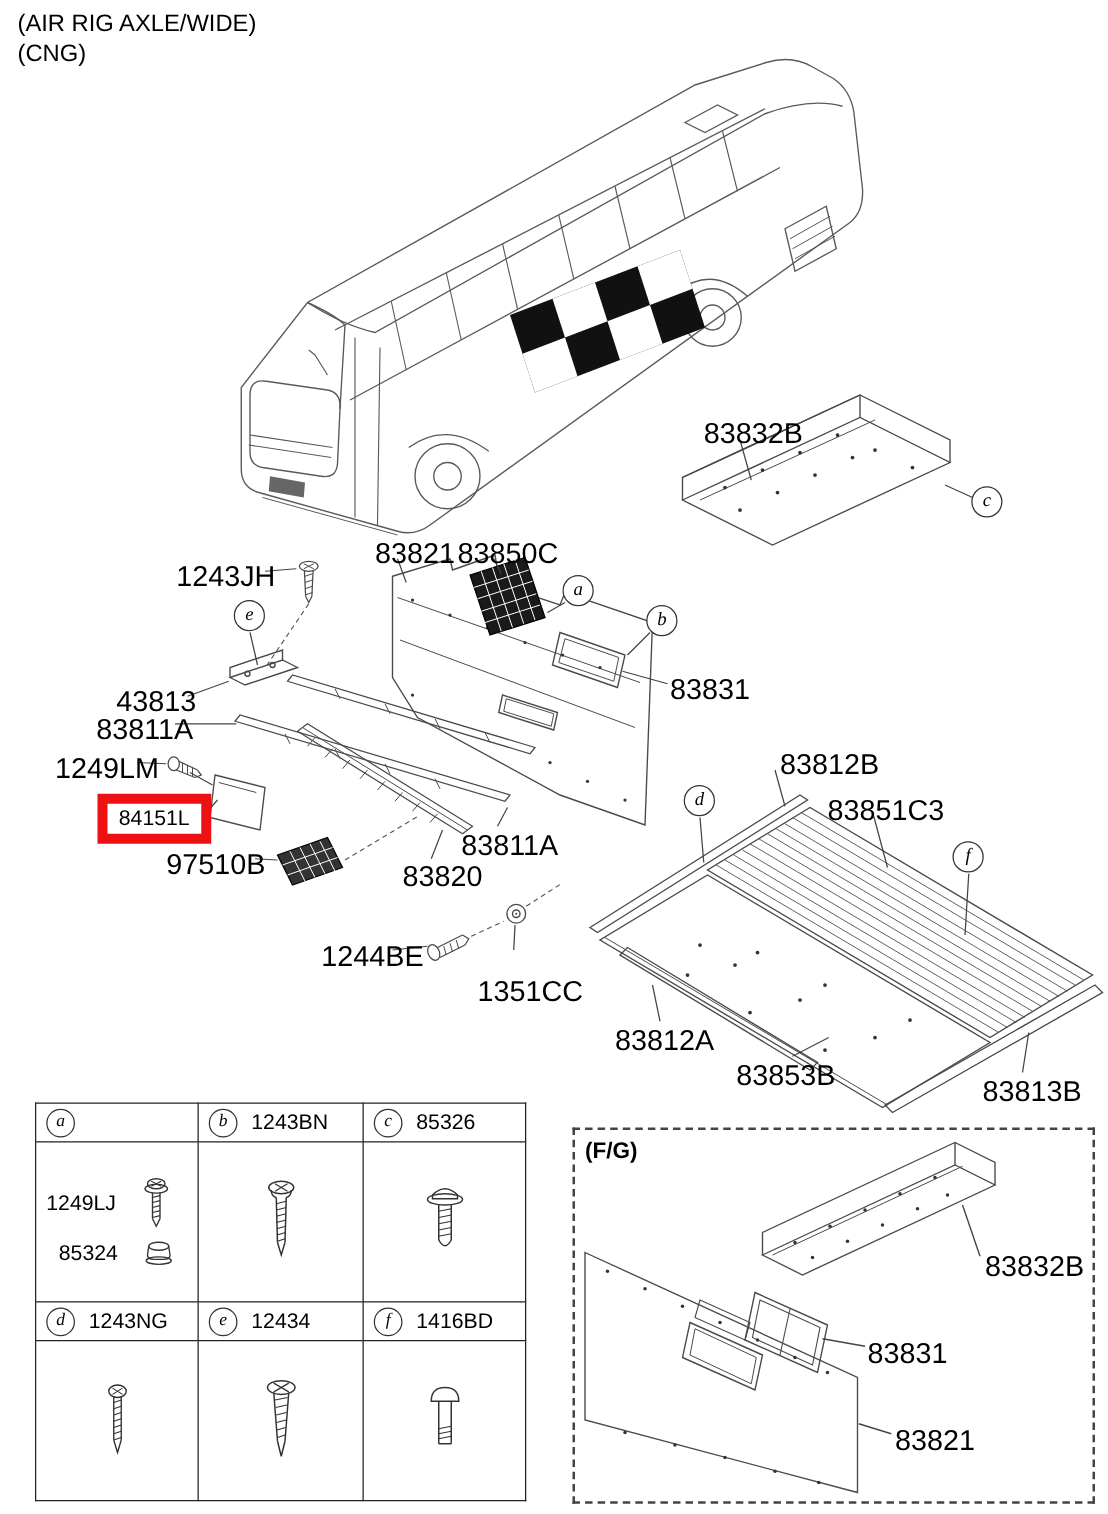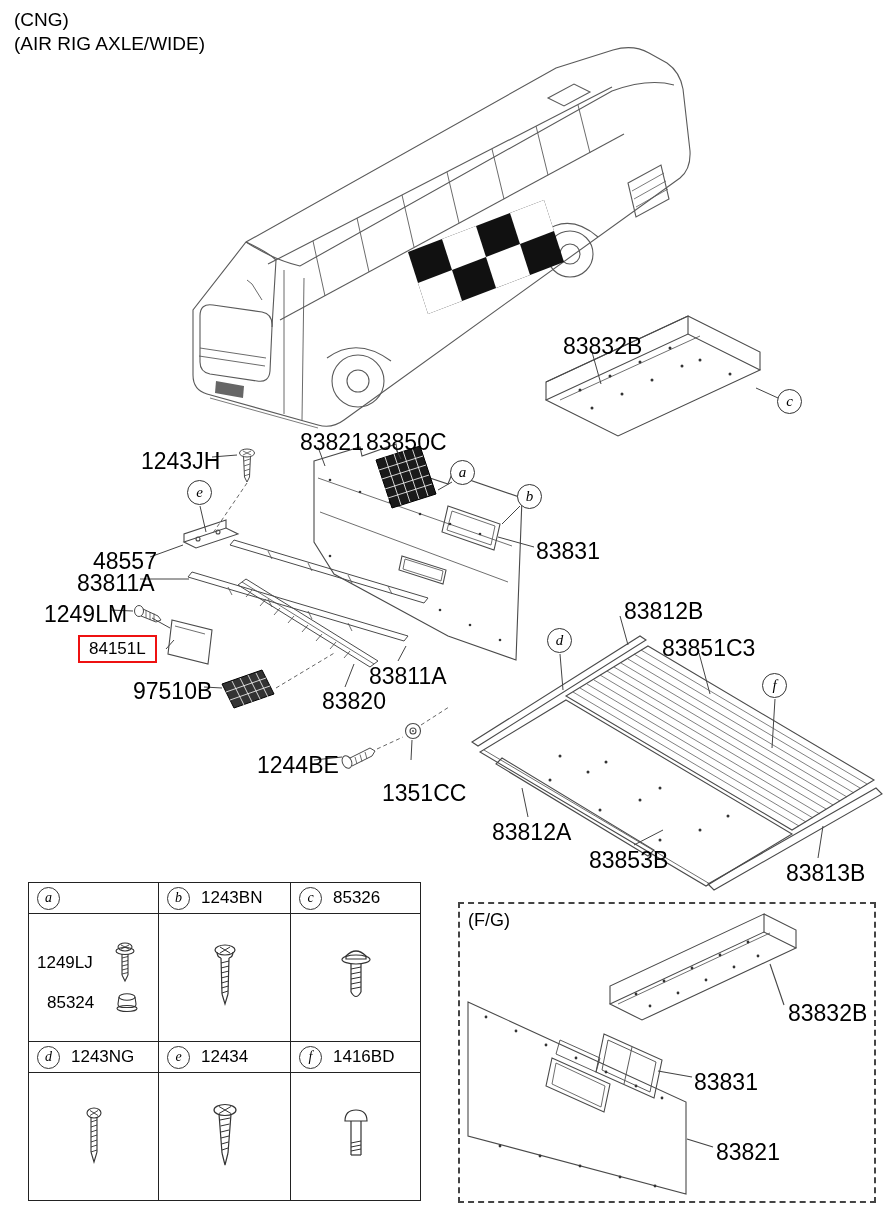--- a/index.html
+++ b/index.html
@@ -297,8 +297,8 @@
   </svg>
 
   <div class="title">
+    <div>(AIR RIG AXLE/WIDE)</div>
     <div>(CNG)</div>
-    <div>(AIR RIG AXLE/WIDE)</div>
   </div>
 
   <div class="part-label" style="left:563px;top:333px">83832B</div>

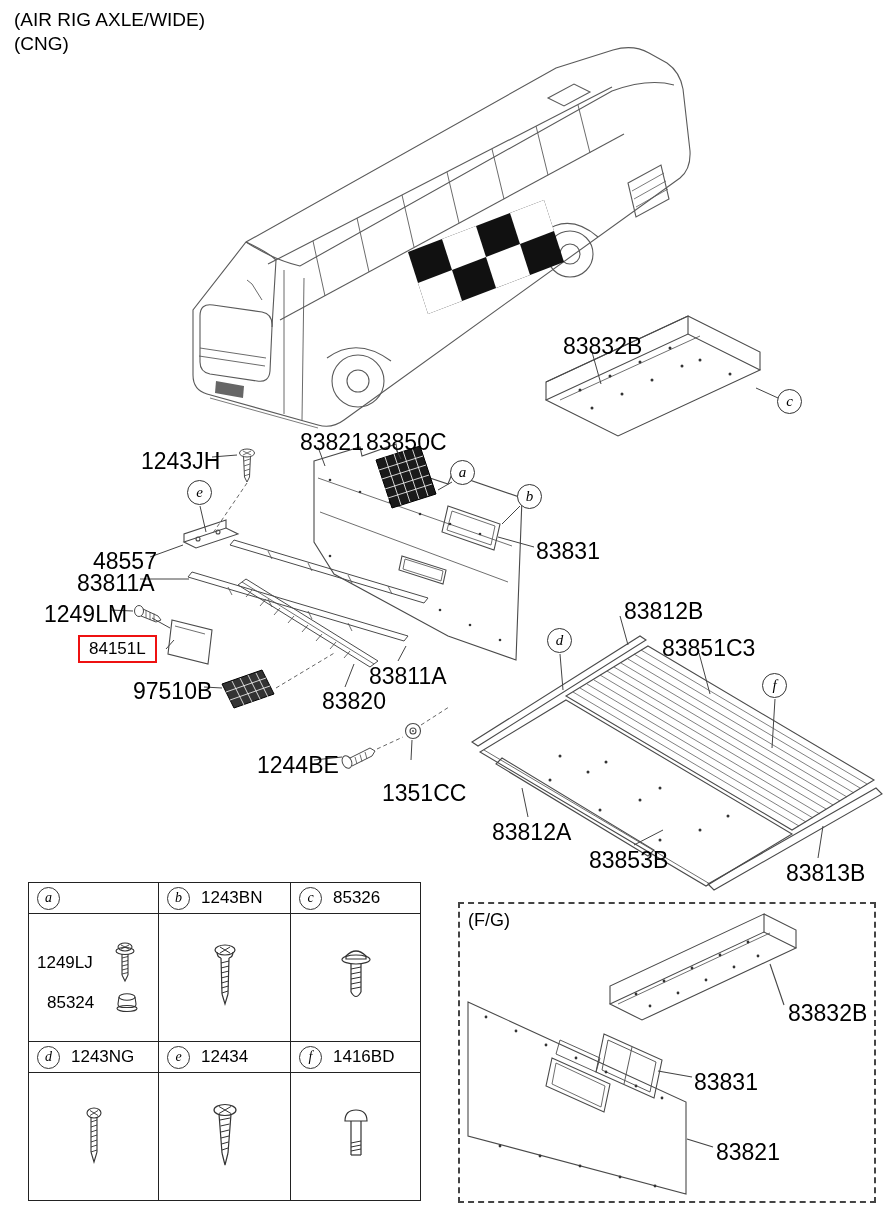--- a/index.html
+++ b/index.html
@@ -306,7 +306,7 @@
   <div class="part-label" style="left:300px;top:429px">83821</div>
   <div class="part-label" style="left:366px;top:429px">83850C</div>
   <div class="part-label" style="left:536px;top:538px">83831</div>
-  <div class="part-label" style="left:93px;top:548px">48557</div>
+  <div class="part-label" style="left:93px;top:548px">43813</div>
   <div class="part-label" style="left:77px;top:570px">83811A</div>
   <div class="part-label" style="left:44px;top:601px">1249LM</div>
 

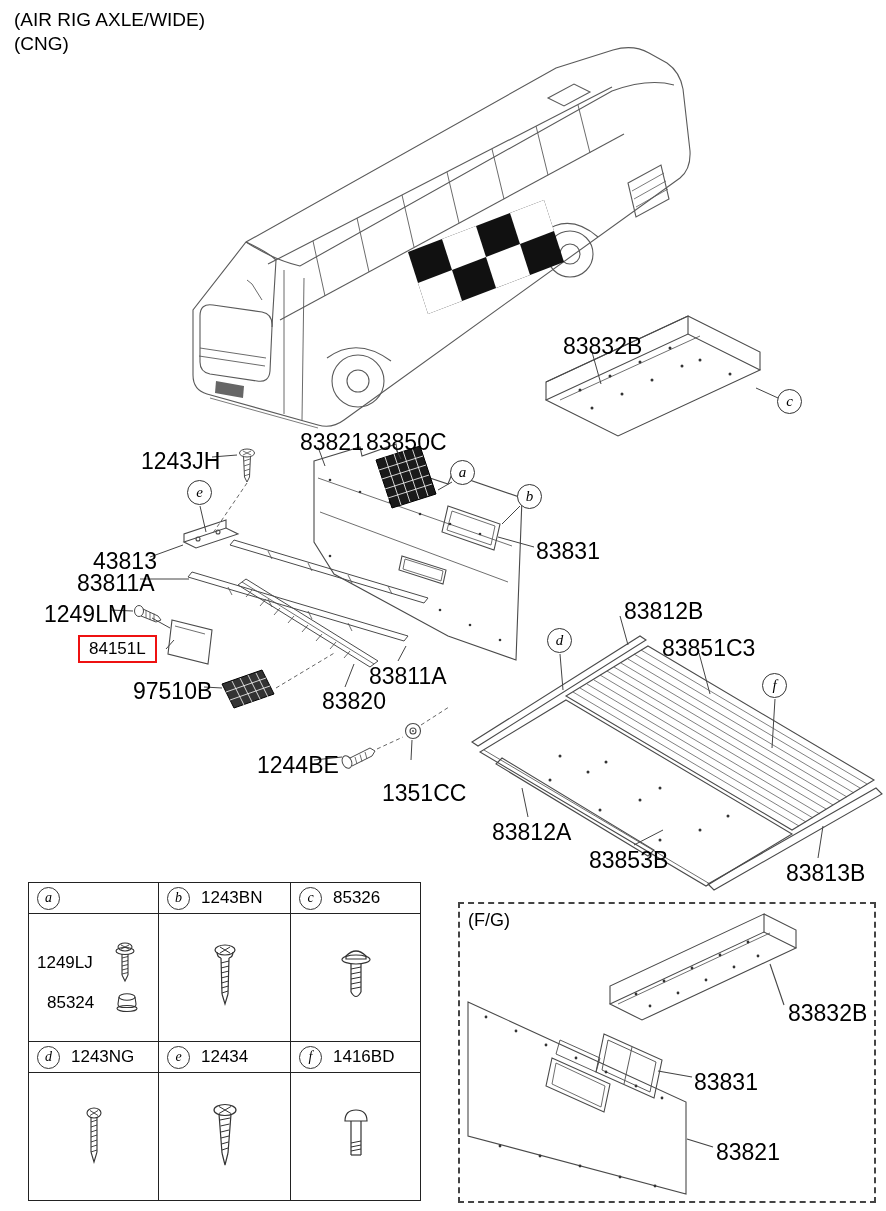--- a/index.html
+++ b/index.html
@@ -16,7 +16,7 @@
              background:#fff; display:flex; align-items:center; justify-content:center;
              font-family:"Liberation Serif", serif; font-style:italic; font-size:15px; z-index:3; }
 
-  .red-box { position:absolute; left:78px; top:635px; border:2px solid #14b8a6; padding:2px 9px;
+  .red-box { position:absolute; left:78px; top:635px; border:8px solid #14b8a6; padding:2px 9px;
              font-size:17px; background:transparent; z-index:3; }
 
   table.fastener-table { position:absolute; left:28px; top:882px; border-collapse:collapse;

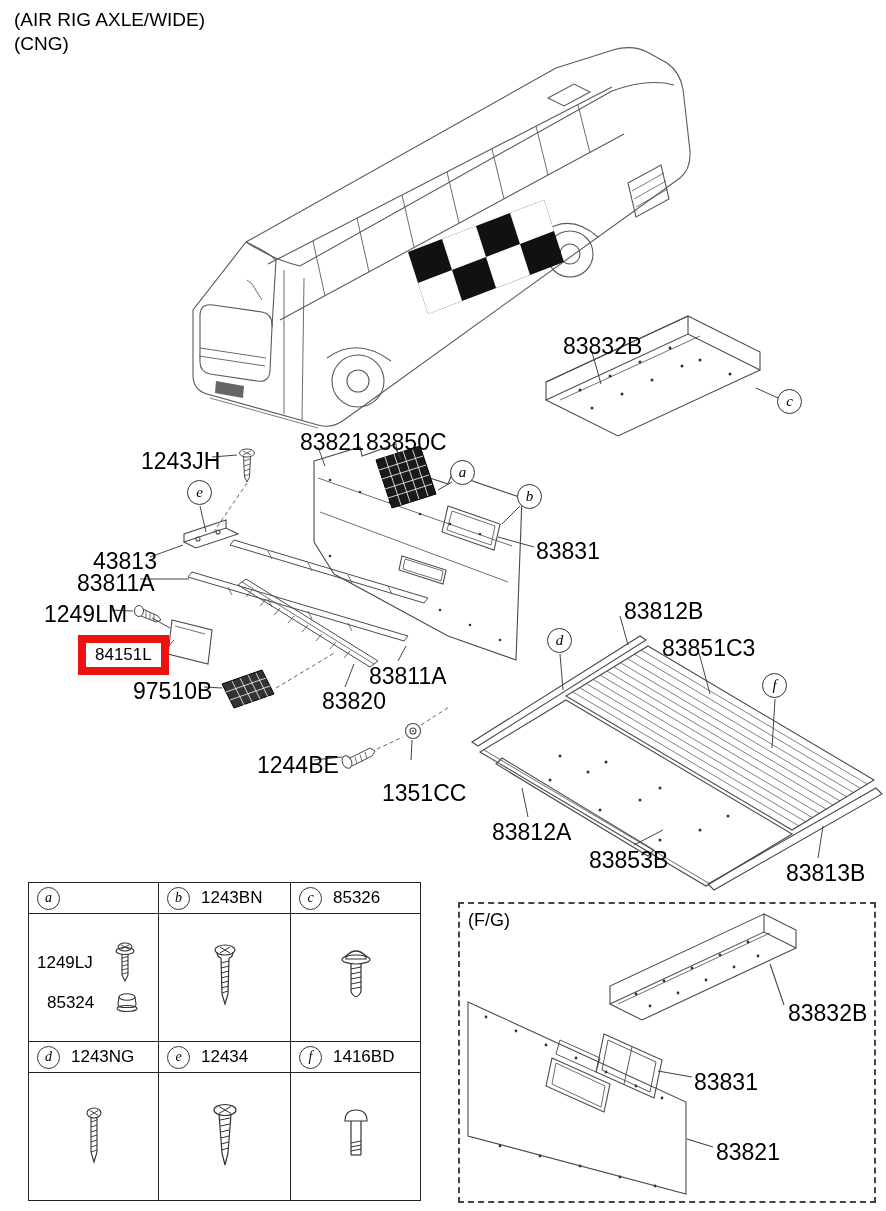--- a/index.html
+++ b/index.html
@@ -34,7 +34,7 @@
 
   .inset { position:absolute; left:458px; top:902px; width:418px; height:301px;
            border:2px dashed #444; z-index:0; }
-  .inset-title { position:absolute; left:468px; top:910px; font-size:18px; z-index:3; }
+  .inset-title { position:absolute; left:468px; top:910px; font-size:18px; z-index:3;font-weight:bold; }
 </style>
 </head>
 <body>

